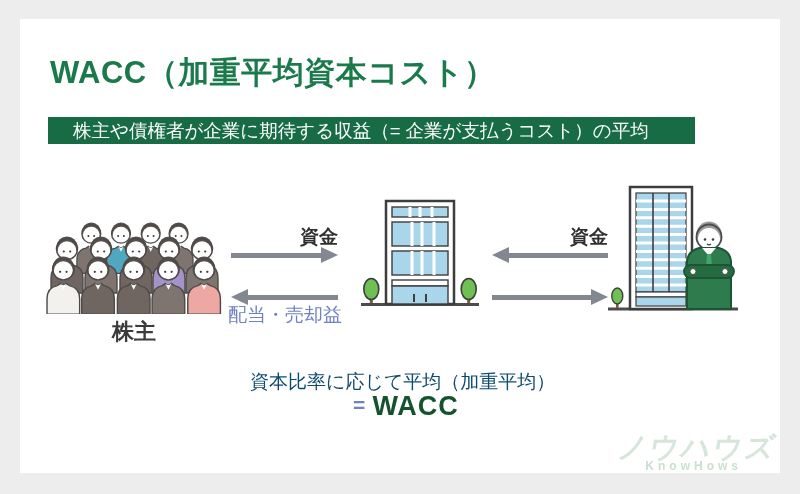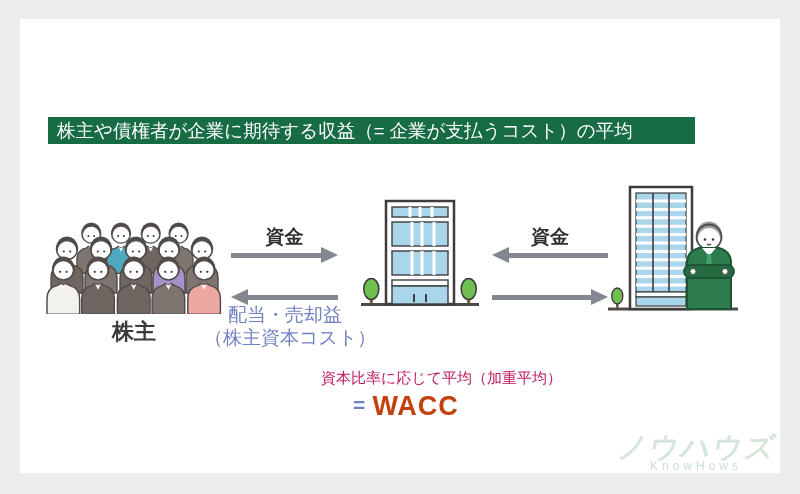--- a/index.html
+++ b/index.html
@@ -58,6 +58,7 @@
 <div class="stage">
   <div class="card"></div>
 
+  <div class="title">WACC（加重平均資本コスト）</div>
 
   <div class="banner">株主や債権者が企業に期待する収益（= 企業が支払うコスト）の平均</div>
 

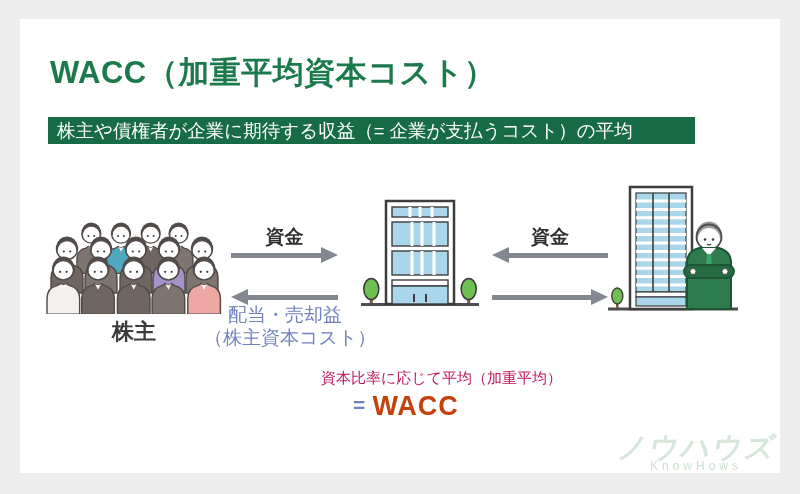--- a/index.html
+++ b/index.html
@@ -18,7 +18,7 @@
   .banner{
     position:absolute;left:48px;top:117px;width:647px;height:27px;
     background:#176b45;color:#ffffff;font-size:18.5px;line-height:27px;
-    padding-left:9px;box-sizing:border-box;white-space:nowrap;
+    padding-left:25px;box-sizing:border-box;white-space:nowrap;
   }
   .grouplabel{
     position:absolute;font-size:22px;font-weight:bold;color:#3b3b3b;text-align:center;white-space:nowrap;

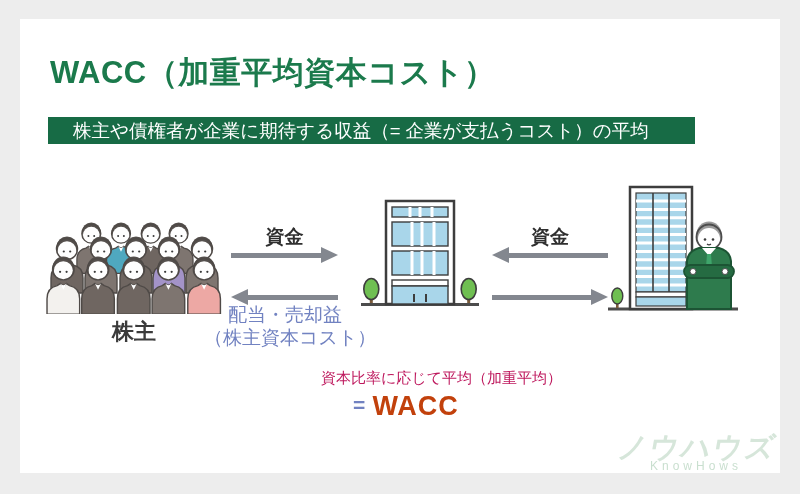--- a/index.html
+++ b/index.html
@@ -24,7 +24,7 @@
     position:absolute;font-size:22px;font-weight:bold;color:#3b3b3b;text-align:center;white-space:nowrap;
   }
   .flowlabel{
-    position:absolute;font-size:19px;font-weight:bold;color:#2f2f2f;text-align:center;white-space:nowrap;
+    position:absolute;font-size:19px;font-weight:bold;color:#2f2f2f;text-align:right;white-space:nowrap;
   }
   .costlabel{
     position:absolute;font-size:19px;line-height:23px;color:#7182c1;text-align:center;white-space:nowrap;

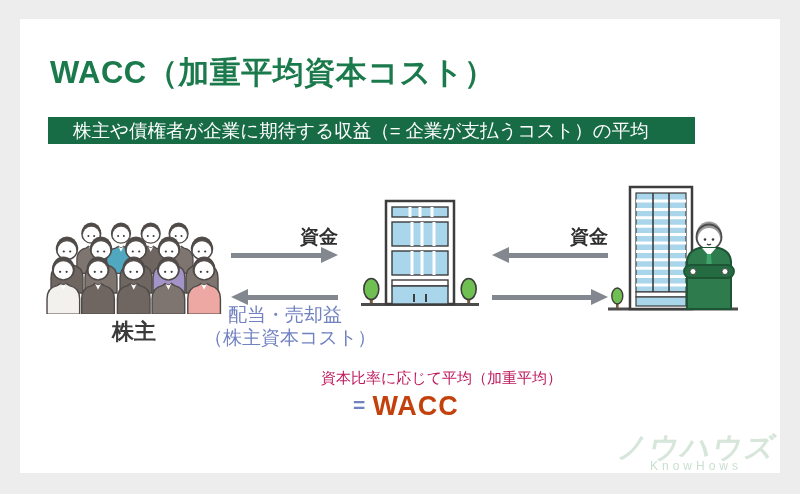--- a/index.html
+++ b/index.html
@@ -108,7 +108,6 @@
   </div>
   <div class="costlabel" style="left:204px;top:303px;width:162px;">
     <div>配当・売却益</div>
-    <div>（株主資本コスト）</div>
   </div>
 
   <svg style="position:absolute;left:358px;top:196px;" width="124" height="112" viewBox="0 0 124 112">

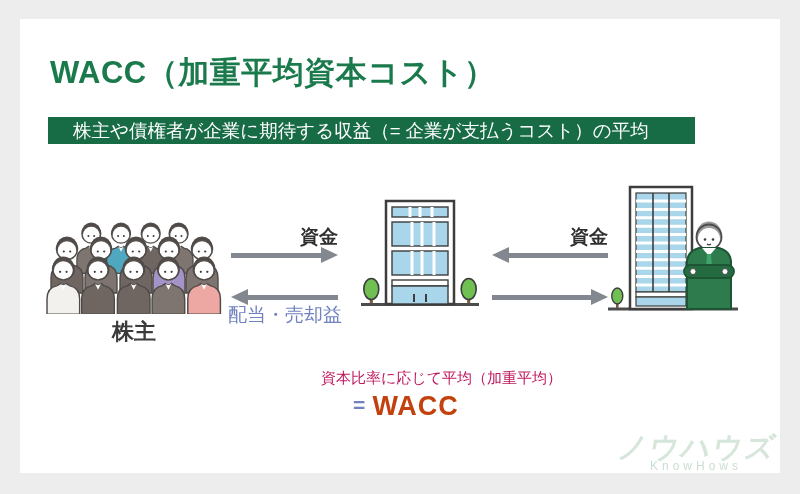--- a/index.html
+++ b/index.html
@@ -36,8 +36,8 @@
   .arrow .head{position:absolute;top:0;width:0;height:0;border-top:8px solid transparent;border-bottom:8px solid transparent;}
   .arrow.right .head{right:0;border-left:17px solid #83878f;}
   .arrow.left  .head{left:0;border-right:17px solid #83878f;}
-  .summary1{position:absolute;left:250px;top:369px;width:312px;text-align:right;
-    font-size:15px;color:#be185d;white-space:nowrap;}
+  .summary1{position:absolute;left:250px;top:369px;width:312px;text-align:left;
+    font-size:19px;color:#0c4a6e;white-space:nowrap;}
   .summary2{position:absolute;left:250px;top:391px;width:312px;text-align:center;white-space:nowrap;}
   .summary2 .eq{font-size:21px;font-weight:bold;color:#7182c1;vertical-align:3px;margin-right:7px;}
   .summary2 .wacc{font-size:27px;font-weight:800;color:#c2410c;letter-spacing:1px;}

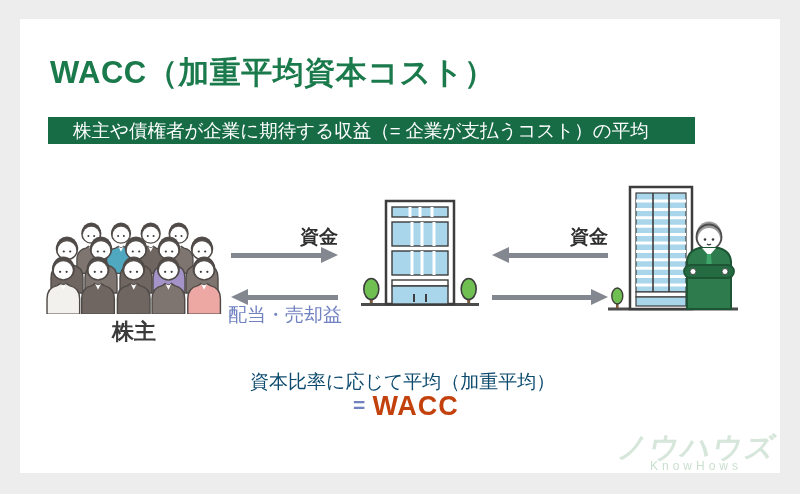--- a/index.html
+++ b/index.html
@@ -40,7 +40,7 @@
     font-size:19px;color:#0c4a6e;white-space:nowrap;}
   .summary2{position:absolute;left:250px;top:391px;width:312px;text-align:center;white-space:nowrap;}
   .summary2 .eq{font-size:21px;font-weight:bold;color:#7182c1;vertical-align:3px;margin-right:7px;}
-  .summary2 .wacc{font-size:27px;font-weight:800;color:#c2410c;letter-spacing:1px;}
+  .summary2 .wacc{font-size:27px;font-weight:800;color:#14532d;letter-spacing:1px;}
   .logo-kana{
     position:absolute;right:24px;top:428px;
     font-size:29px;font-weight:800;color:#d6e6da;letter-spacing:2px;

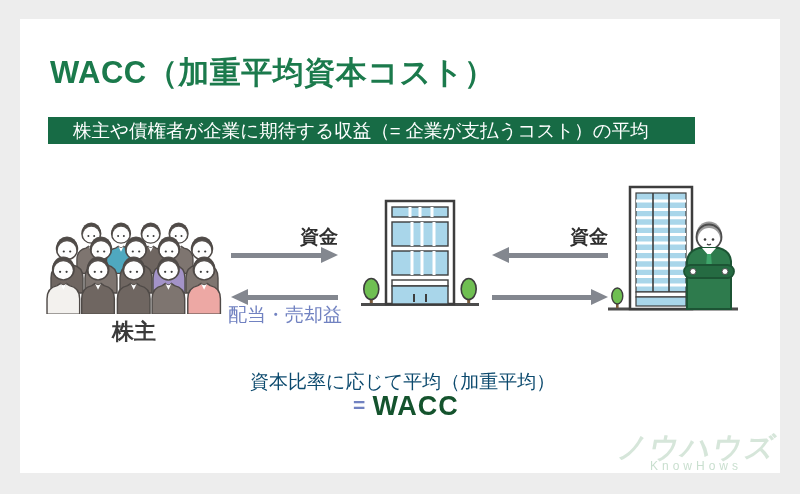--- a/index.html
+++ b/index.html
@@ -48,7 +48,7 @@
   }
   .logo-latin{
     position:absolute;right:58px;top:459px;
-    font-size:12px;font-weight:normal;color:#c9dfcf;letter-spacing:4px;white-space:nowrap;
+    font-size:12px;font-weight:bold;color:#c9dfcf;letter-spacing:4px;white-space:nowrap;
   }
   svg{display:block;}
 </style>

